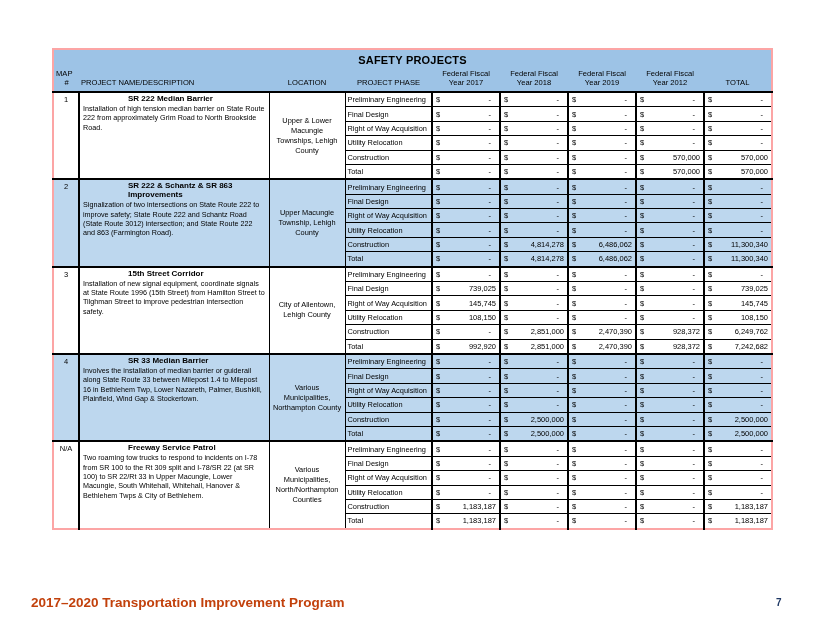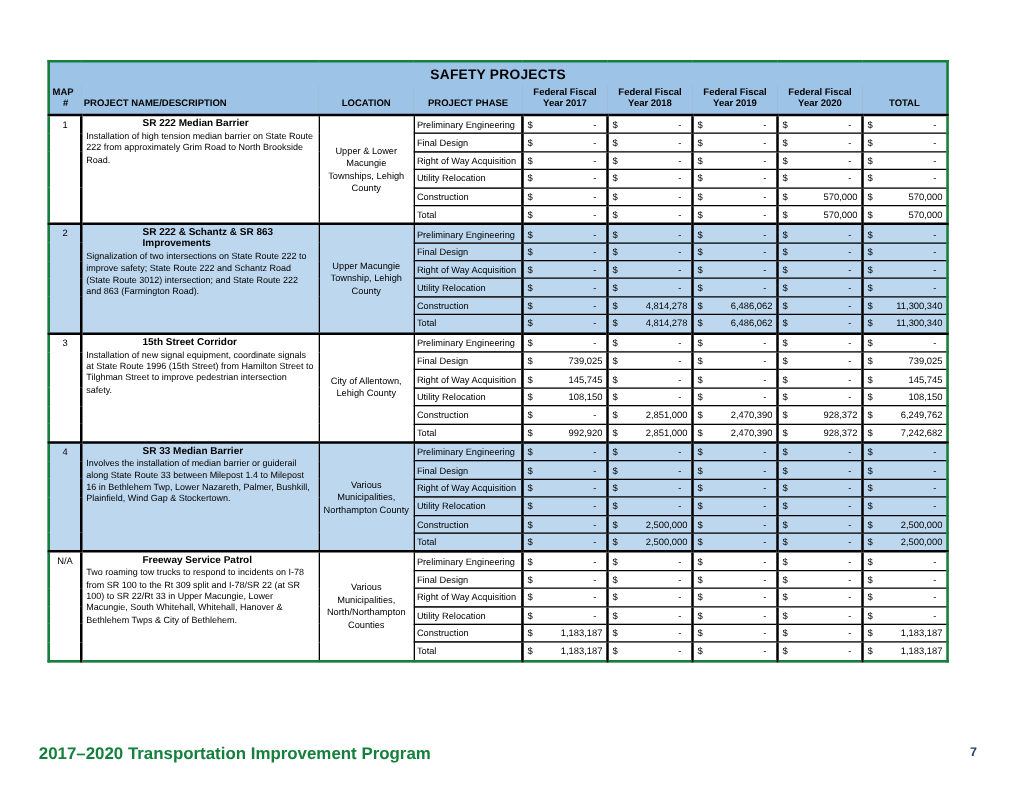--- a/index.html
+++ b/index.html
@@ -8,9 +8,9 @@
     font-family:"Liberation Sans", sans-serif; color:#000; overflow:hidden;
   }
   table.tip-table {
-    position:absolute; left:38px; top:48px; width:719px;
-    border-collapse:collapse; table-layout:fixed; background:#a3a3a3;
-    border:2px solid #15803d;
+    position:absolute; left:52px; top:48px; width:719px;
+    border-collapse:collapse; table-layout:fixed; background:#fef9c3;
+    border:2px solid #fca5a5;
   }
   thead th { background:#9DC3E6; border:0; color:#000; }
   tr.title-row th {

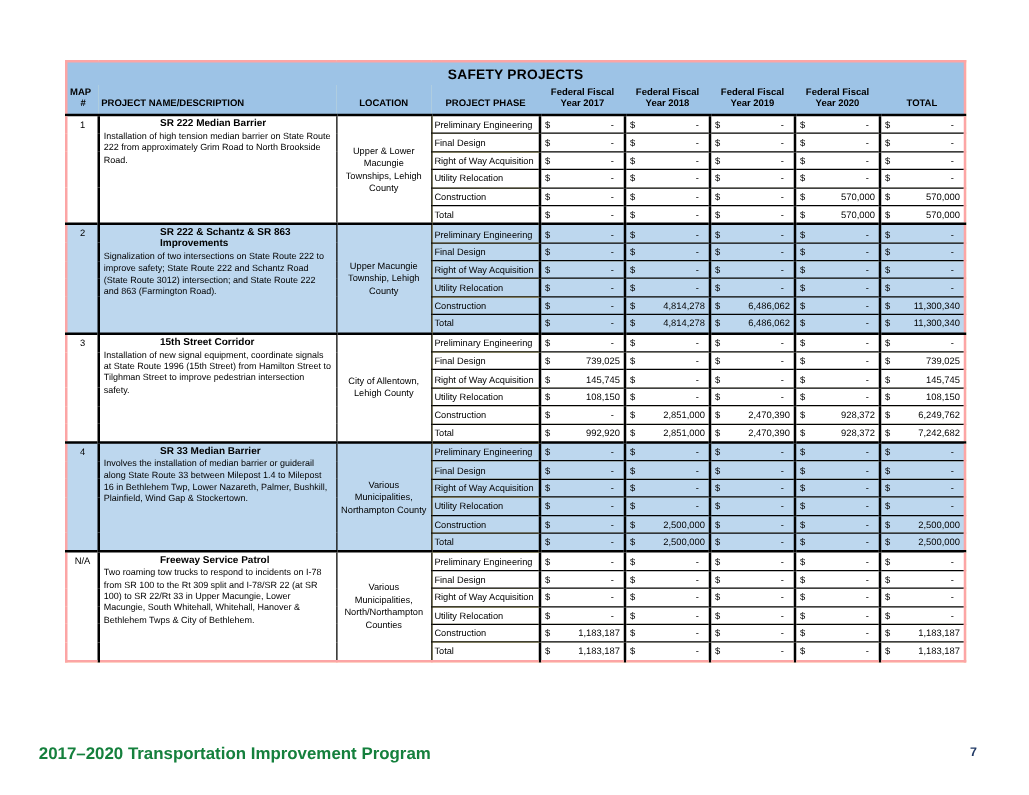--- a/index.html
+++ b/index.html
@@ -18,7 +18,7 @@
     letter-spacing:0.2px;
   }
   tr.header-row th {
-    font-size:7.6px; font-weight:bold; vertical-align:bottom;
+    font-size:7.6px; font-weight:normal; vertical-align:bottom;
     border-bottom:2px solid #000; padding:1px 2px 3px 2px; line-height:1.25;
   }
   th.map-h { text-align:left; }

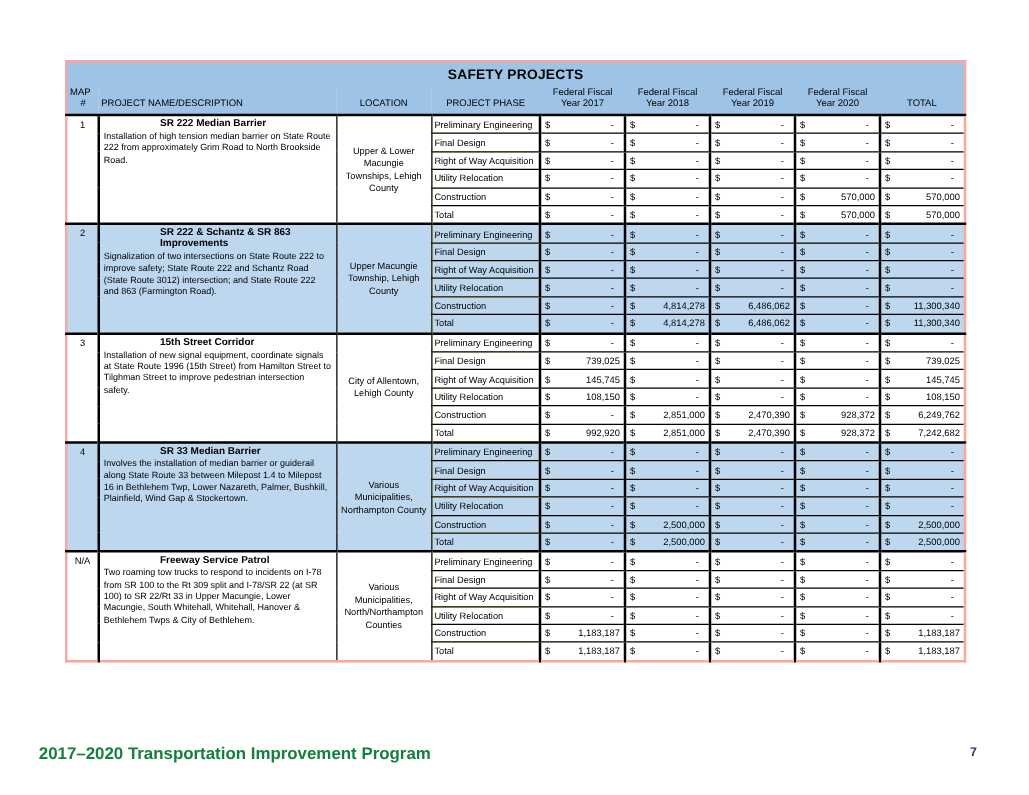--- a/index.html
+++ b/index.html
@@ -95,7 +95,7 @@
         </th>
         <th class="fy-h">
           <div>Federal Fiscal</div>
-          <div>Year 2020</div>
+          <div>Year 2012</div>
         </th>
         <th class="total-h">TOTAL</th>
       </tr>

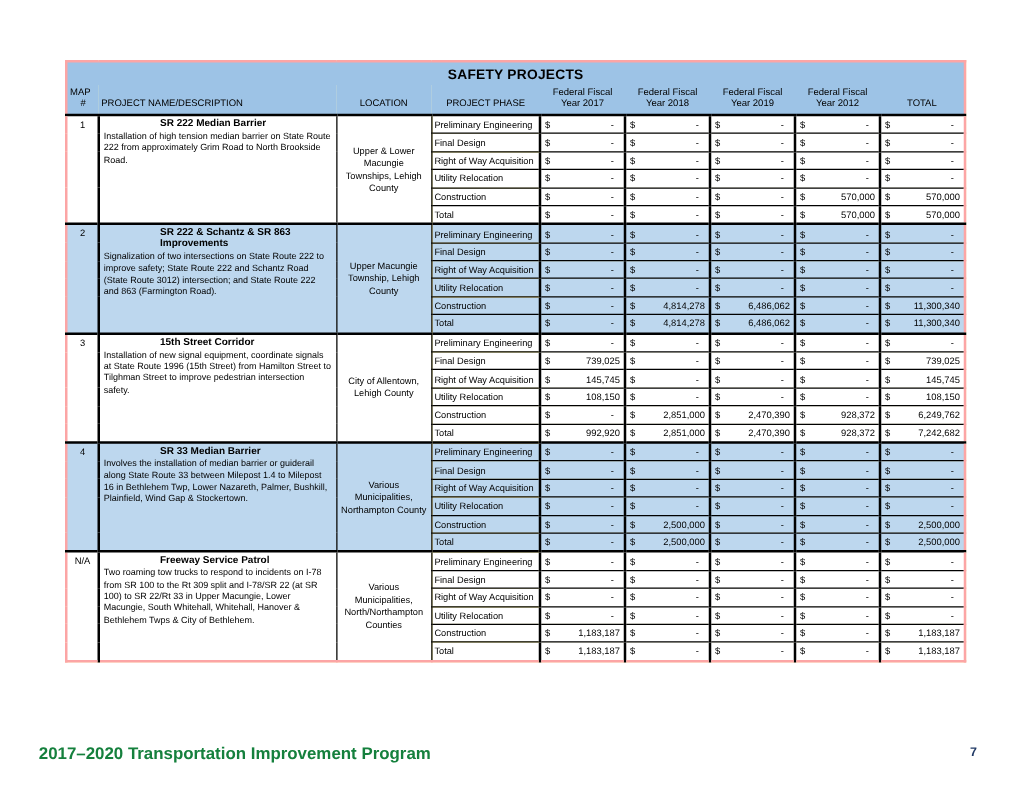--- a/index.html
+++ b/index.html
@@ -45,7 +45,7 @@
 
   .footer-title {
     position:absolute; left:31px; top:595px; font-size:13.5px; font-weight:bold;
-    color:#15803d;
+    color:#c2410c;
   }
   .page-num {
     position:absolute; left:776px; top:597px; font-size:10px; font-weight:bold;

